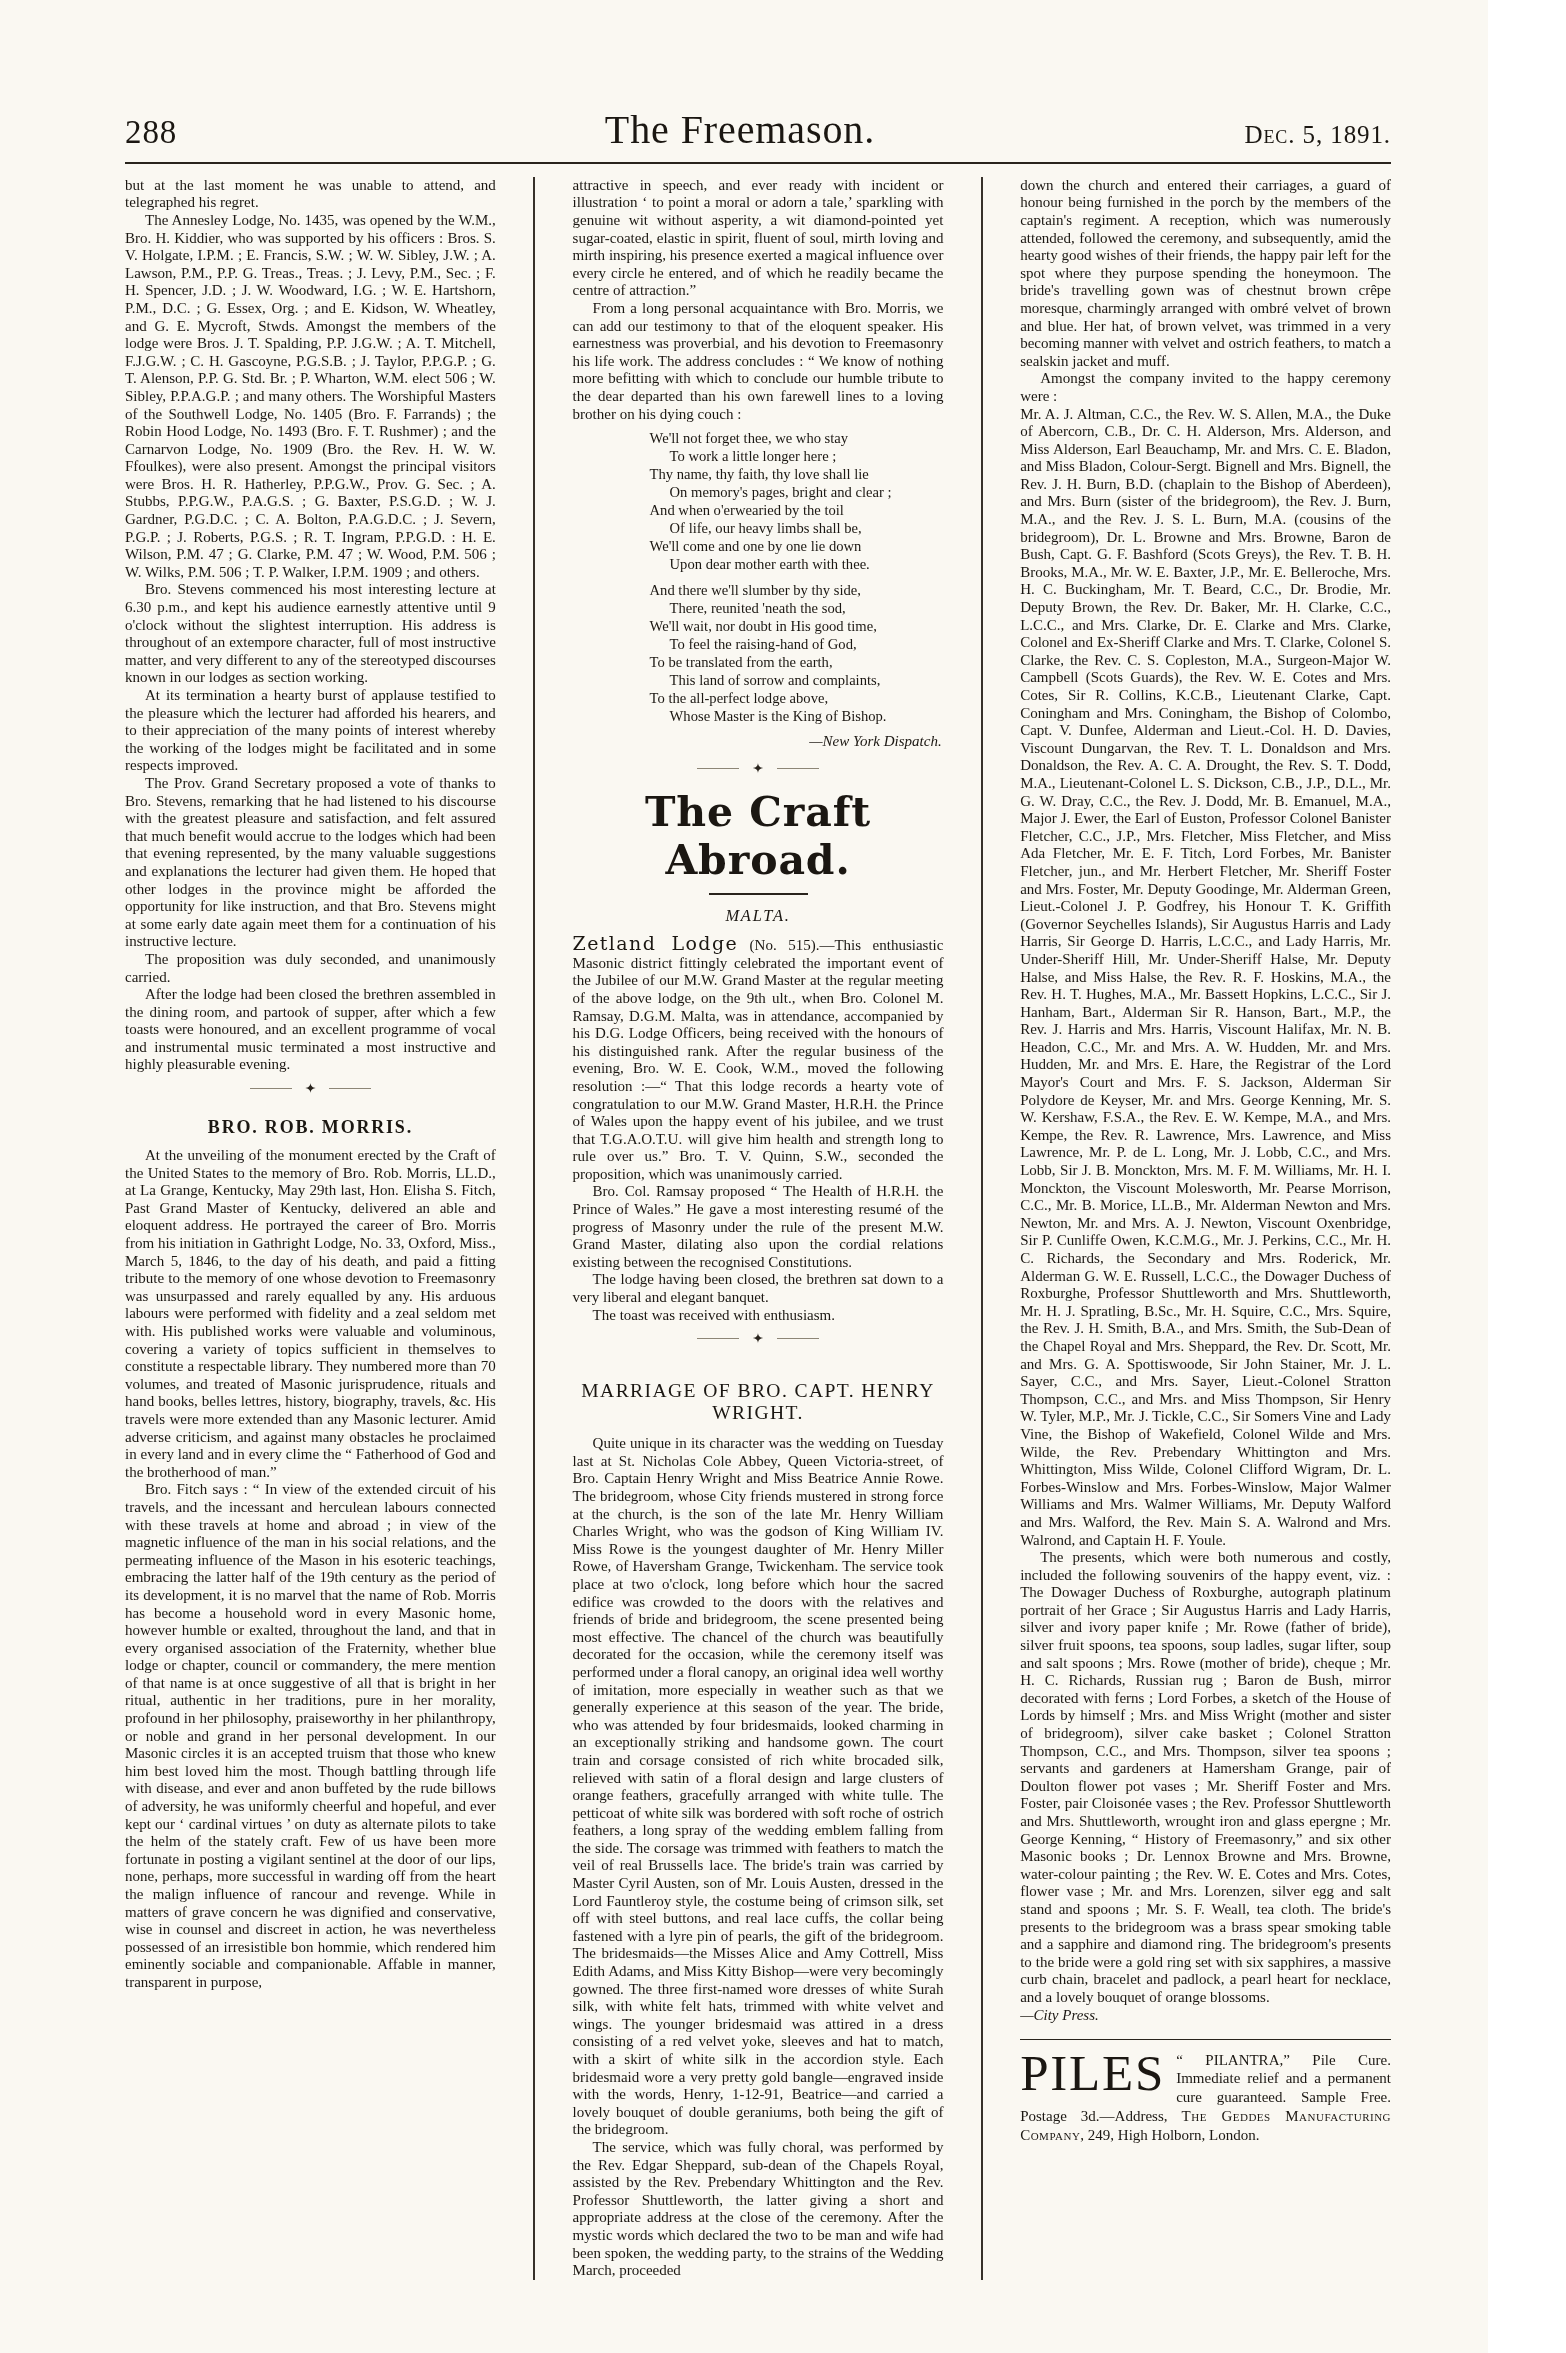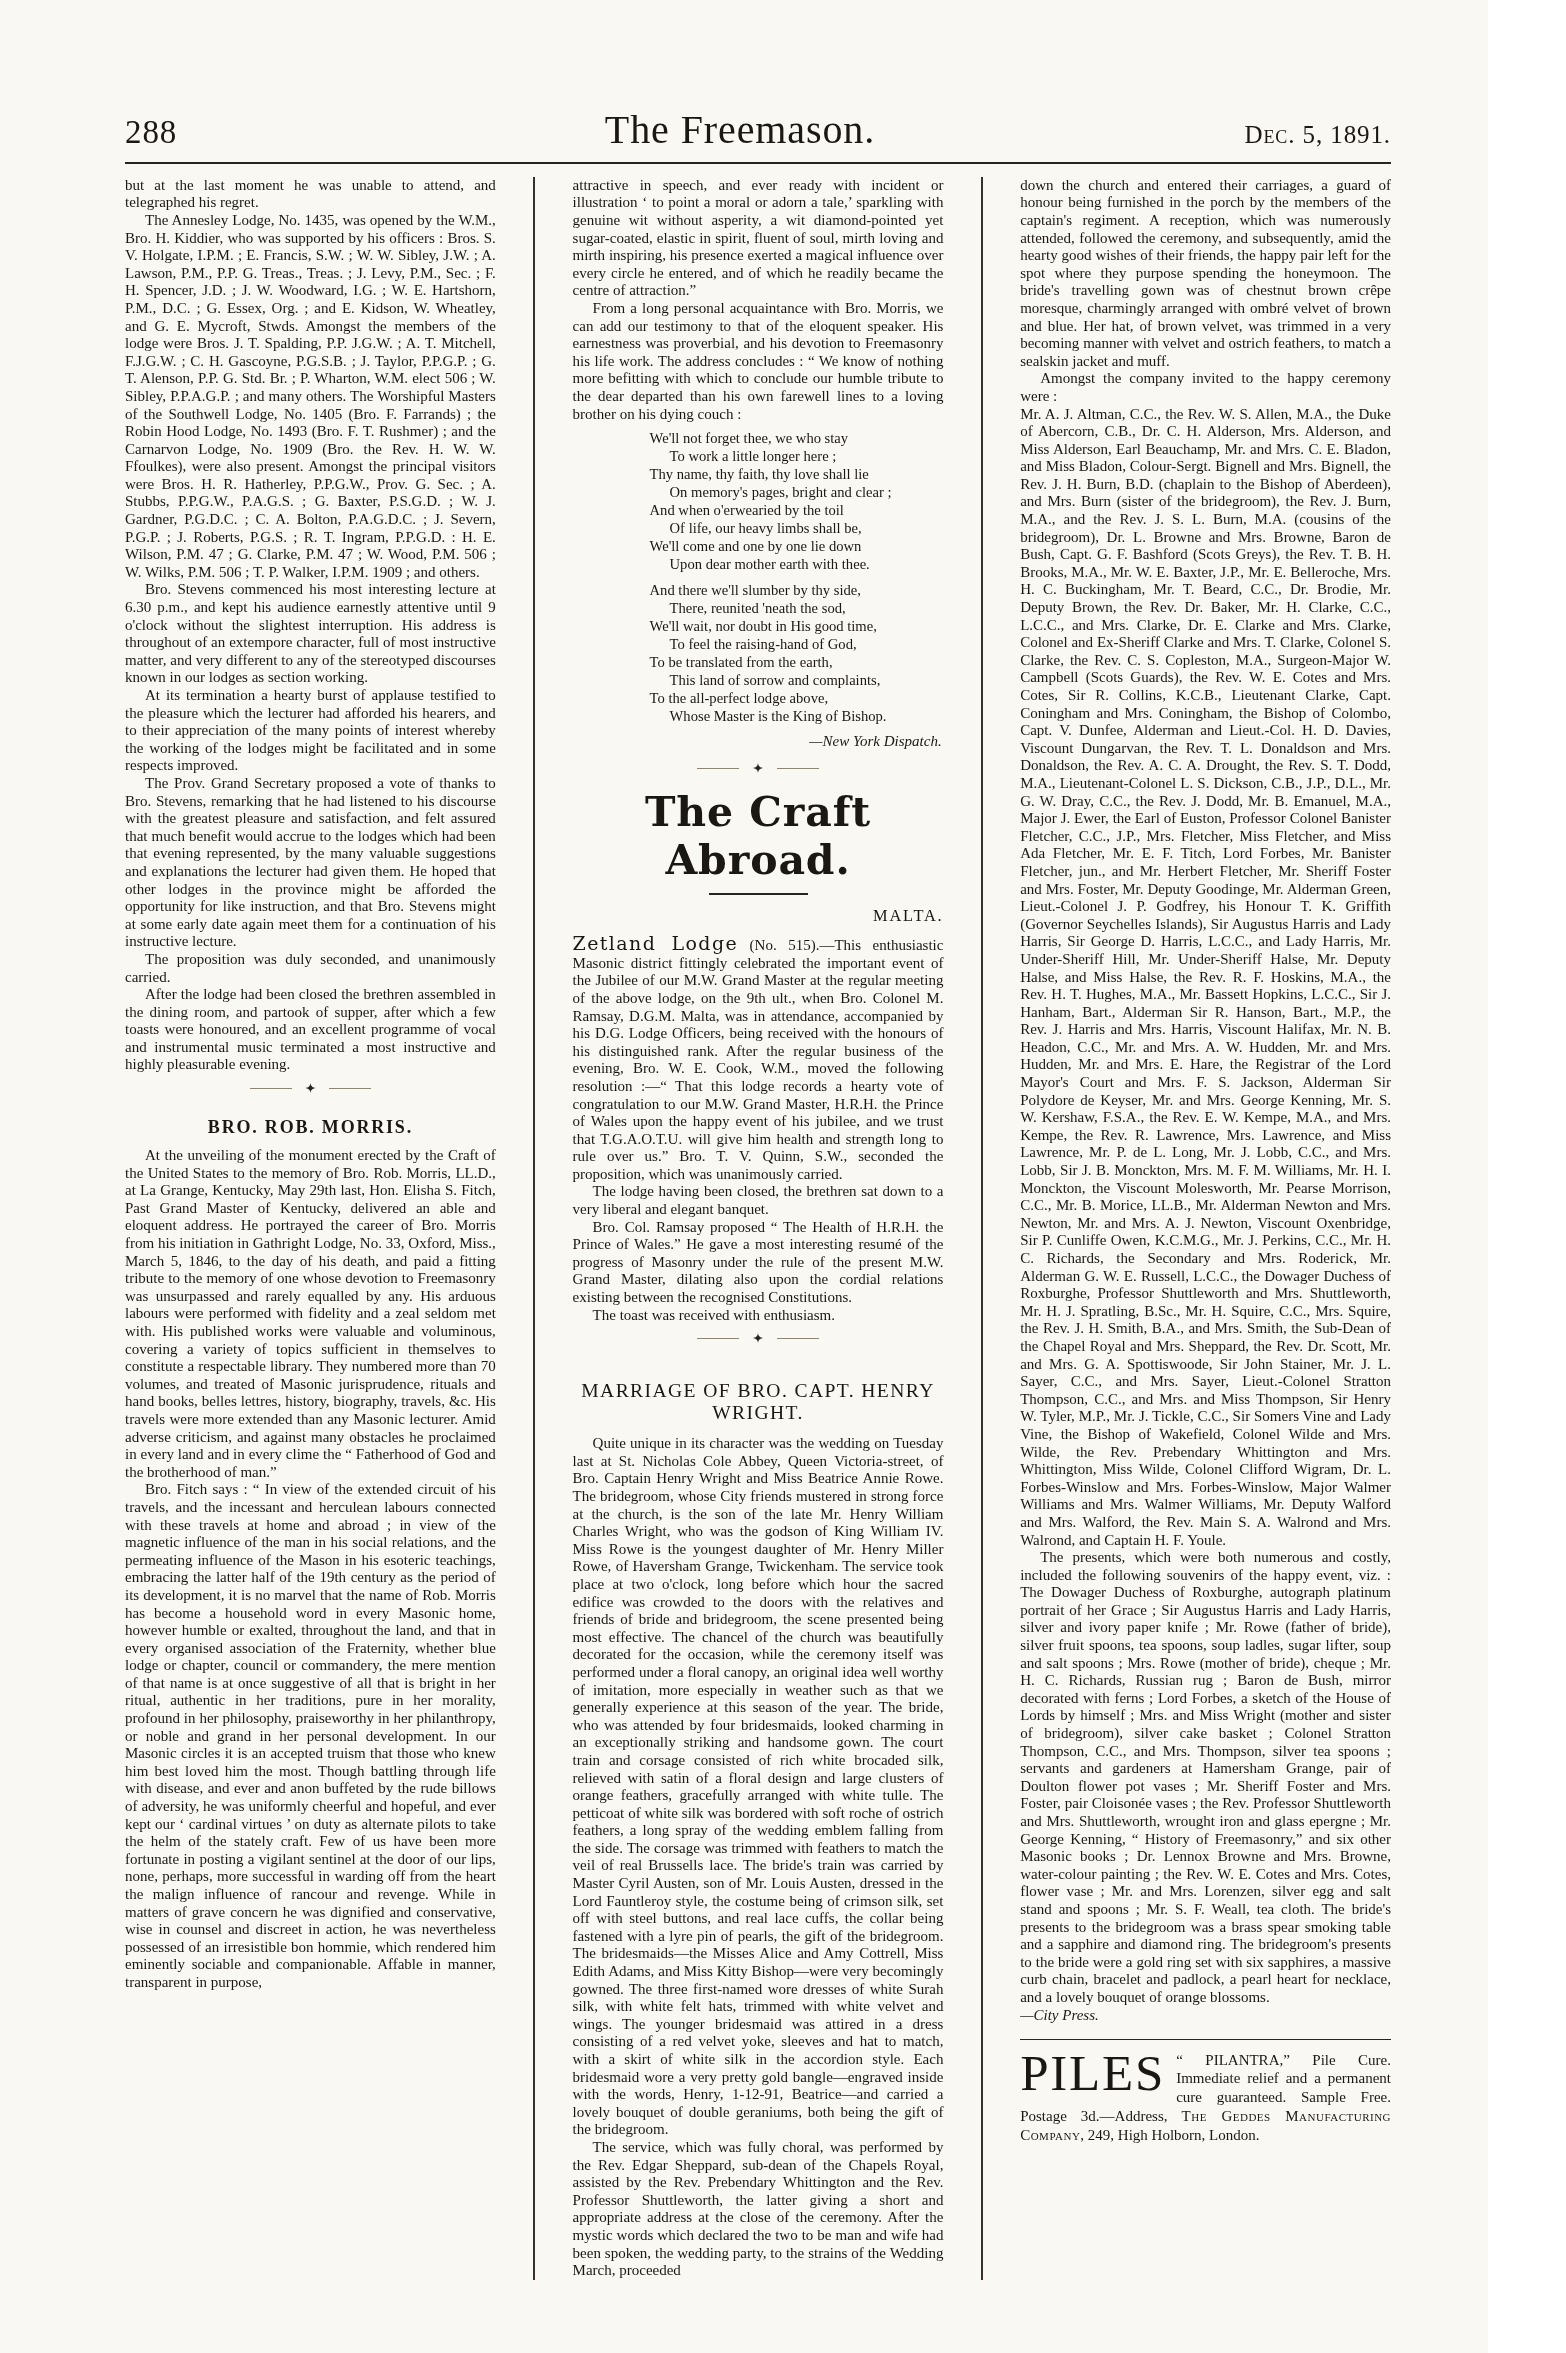--- a/index.html
+++ b/index.html
@@ -59,7 +59,7 @@
   }
   .short-rule{width:99px;border-top:2.7px solid #29241d;margin:9px auto 11px auto;}
   .malta{
-    text-align:right;font-size:16.4px;letter-spacing:1.8px;
+    text-align:center;font-style:italic;font-size:16.4px;letter-spacing:1.8px;
     margin:0 0 9px 0;
   }
   .lodge-lead{

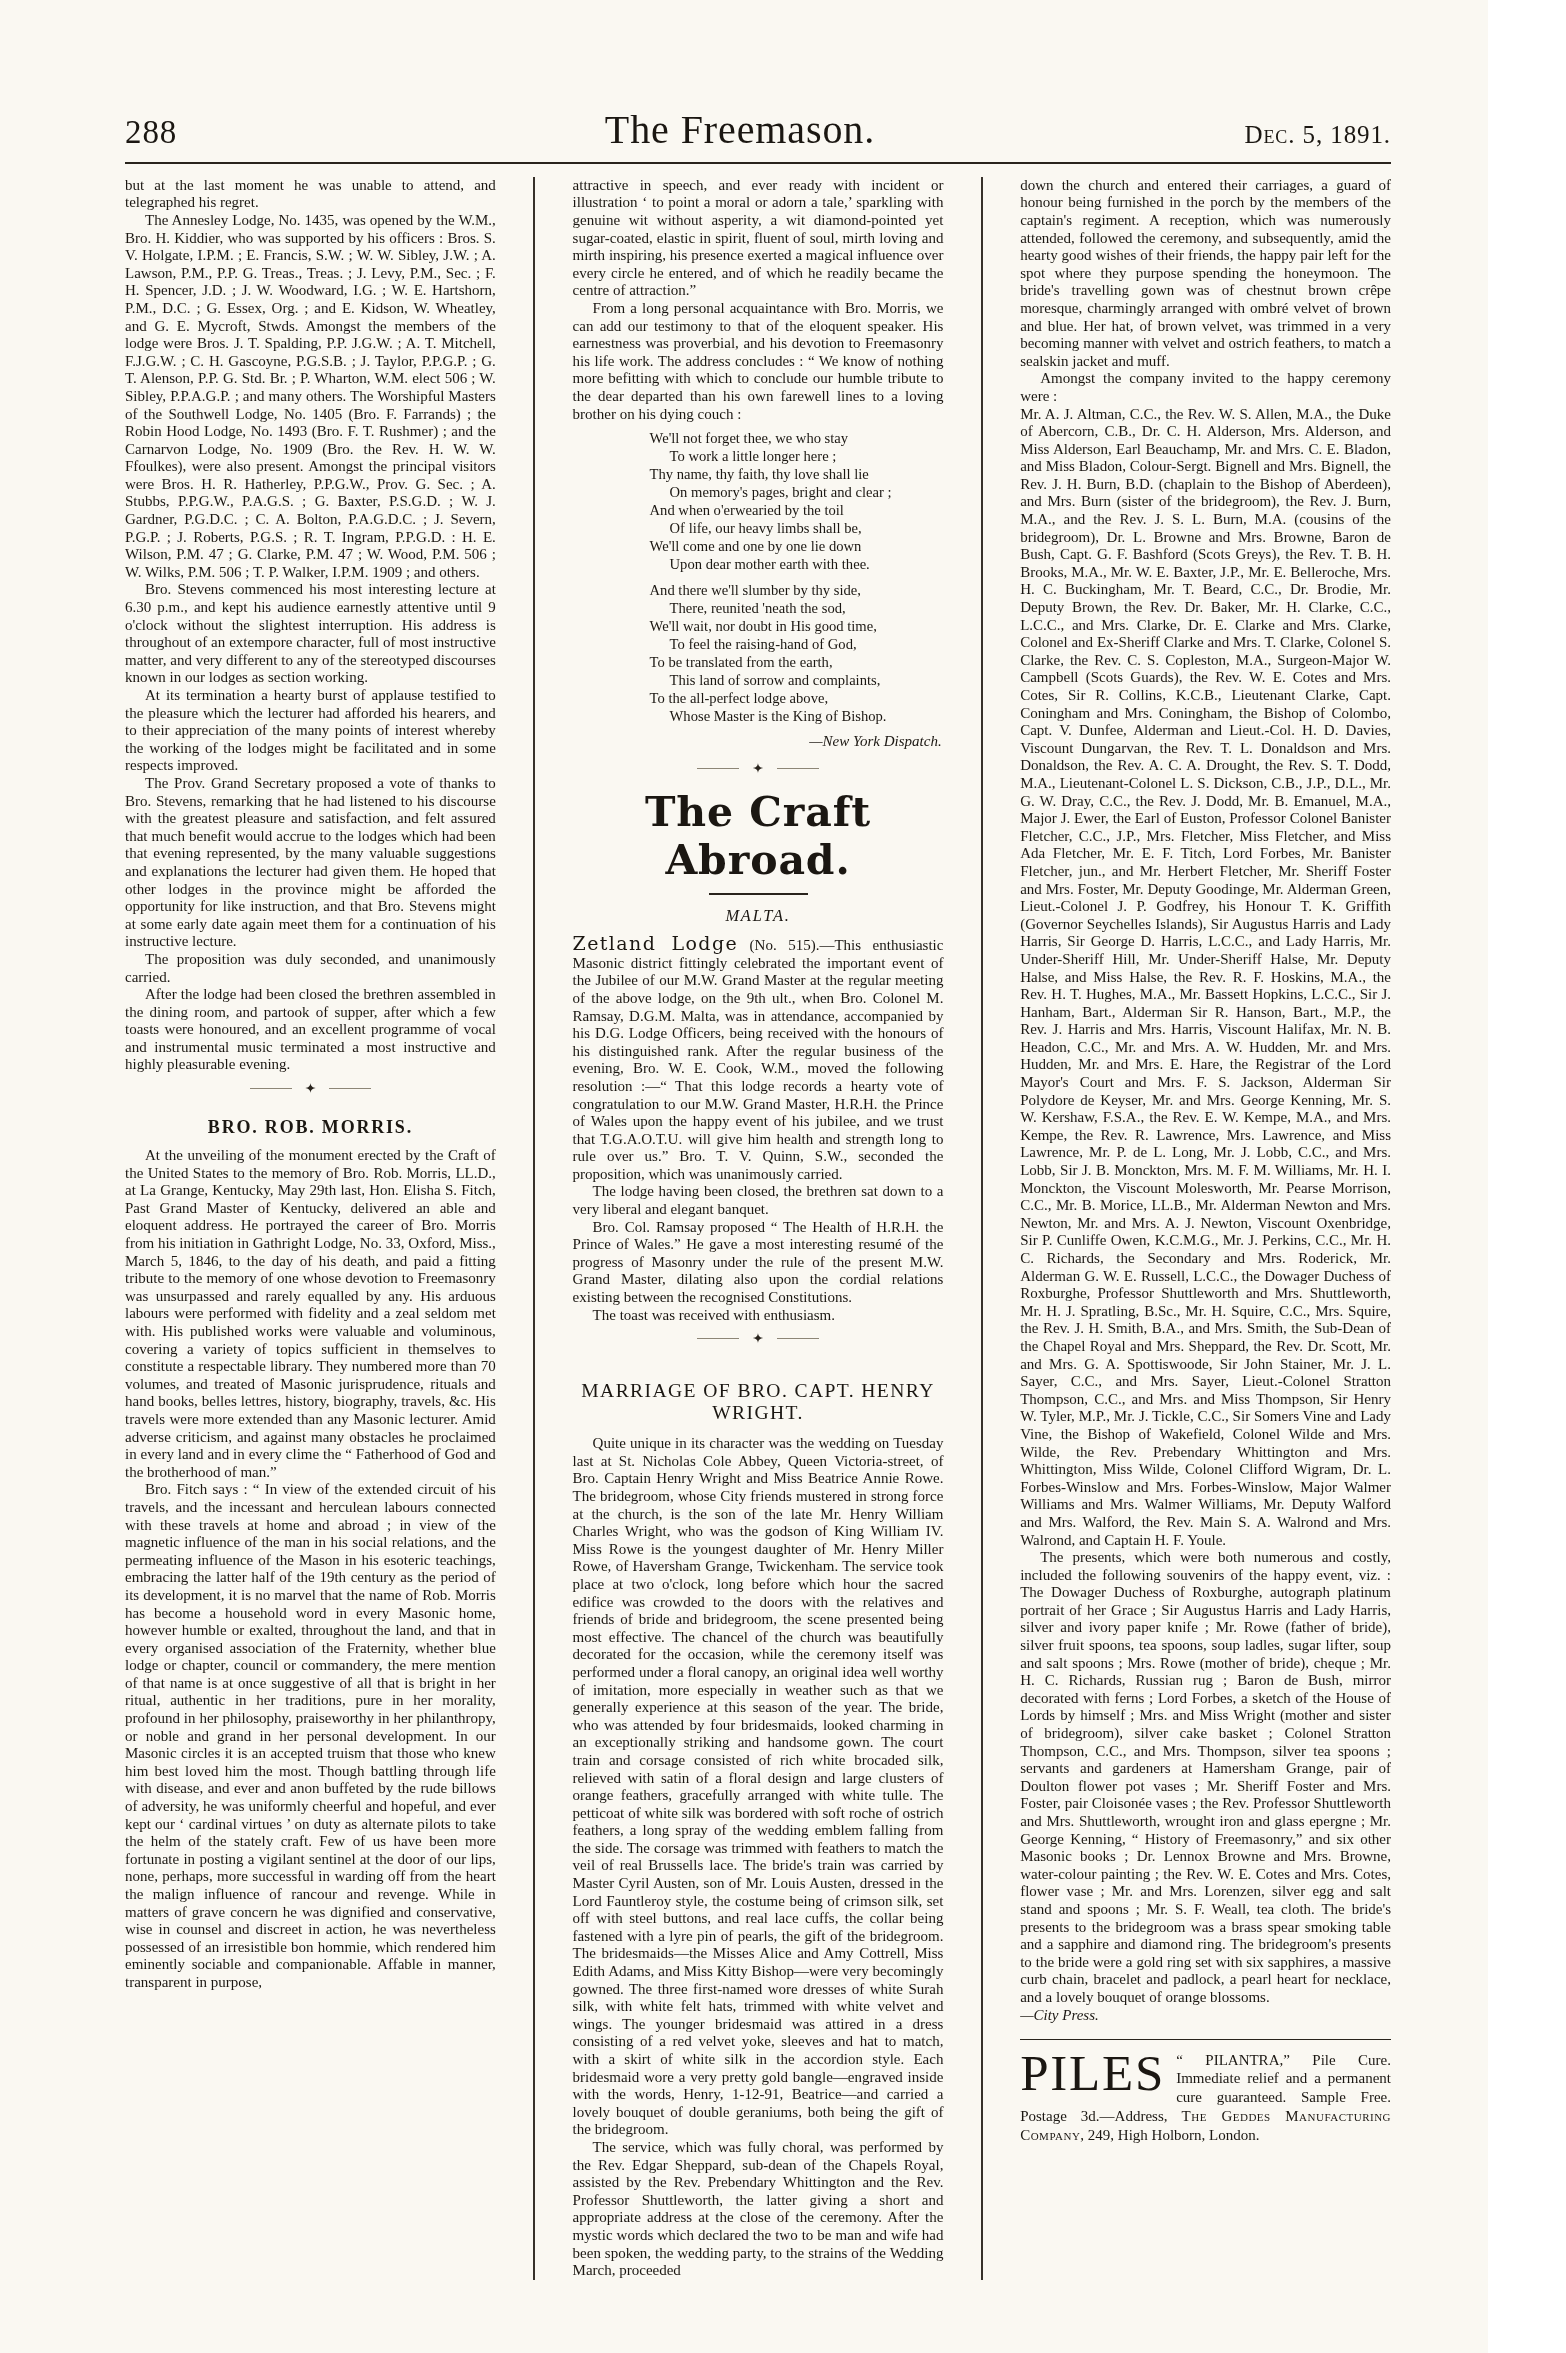--- a/index.html
+++ b/index.html
@@ -166,8 +166,8 @@
       <div class="malta">MALTA.</div>
 
       <p class="t noind"><span class="lodge-lead">Zetland Lodge</span><span> (No. 515).—This enthusiastic Masonic district fittingly celebrated the important event of the Jubilee of our M.W. Grand Master at the regular meeting of the above lodge, on the 9th ult., when Bro. Colonel M. Ramsay, D.G.M. Malta, was in attendance, accompanied by his D.G. Lodge Officers, being received with the honours of his distinguished rank.  After the regular business of the evening, Bro. W. E. Cook, W.M., moved the following resolution :—“ That this lodge records a hearty vote of congratulation to our M.W. Grand Master, H.R.H. the Prince of Wales upon the happy event of his jubilee, and we trust that T.G.A.O.T.U. will give him health and strength long to rule over us.”  Bro. T. V. Quinn, S.W., seconded the proposition, which was unanimously carried.</span></p>
+      <p class="t">Bro. Col. Ramsay proposed “ The Health of H.R.H. the Prince of Wales.”  He gave a most interesting resumé of the progress of Masonry under the rule of the present M.W. Grand Master, dilating also upon the cordial relations existing between the recognised Constitutions.</p>
       <p class="t">The lodge having been closed, the brethren sat down to a very liberal and elegant banquet.</p>
-      <p class="t">Bro. Col. Ramsay proposed “ The Health of H.R.H. the Prince of Wales.”  He gave a most interesting resumé of the progress of Masonry under the rule of the present M.W. Grand Master, dilating also upon the cordial relations existing between the recognised Constitutions.</p>
       <p class="t">The toast was received with enthusiasm.</p>
 
       <div class="divider">

